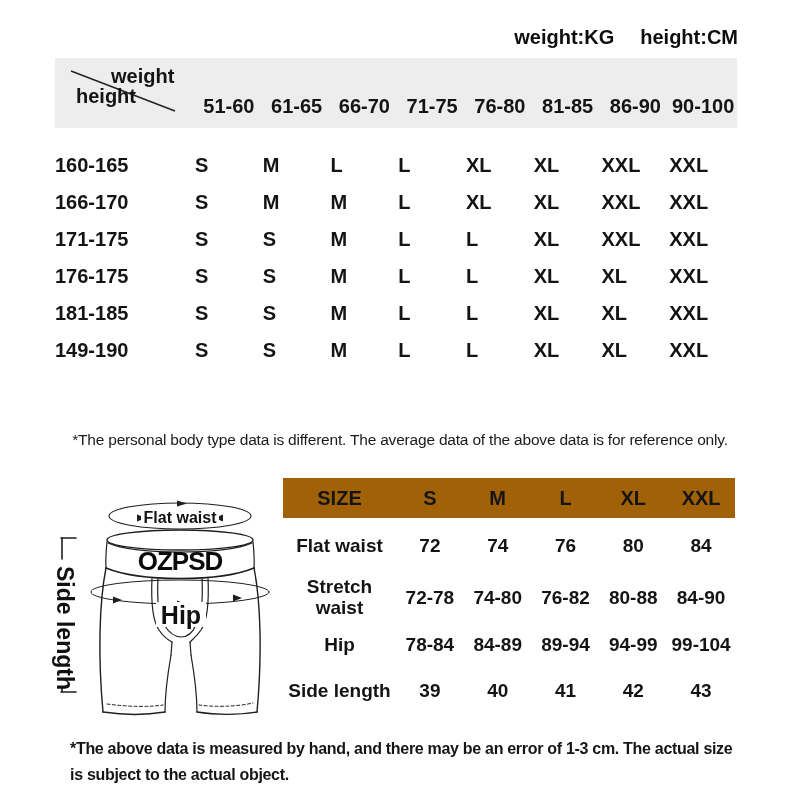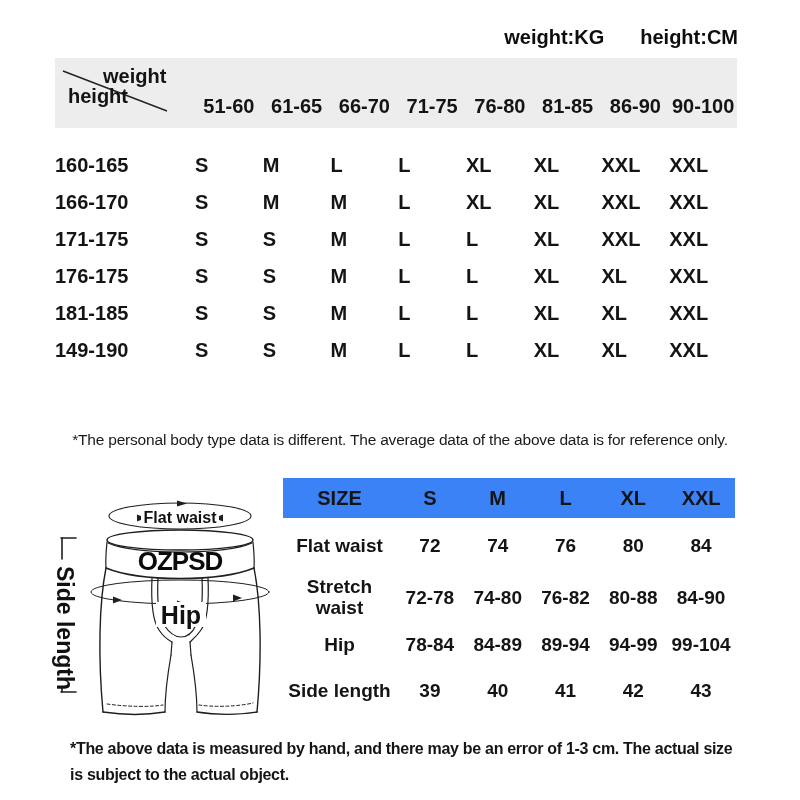--- a/index.html
+++ b/index.html
@@ -9,7 +9,7 @@
     font-family:"Liberation Sans","DejaVu Sans",sans-serif; color:#141414; overflow:hidden;
   }
   
-  .units { position:absolute; top:26px; right:62px; display:flex; gap:36px;
+  .units { position:absolute; top:26px; right:62px; display:flex; gap:26px;
            font-size:20px; font-weight:700; color:#0e0e0e; }
   
   .t1 { position:absolute; left:55px; top:58px; width:682px; }

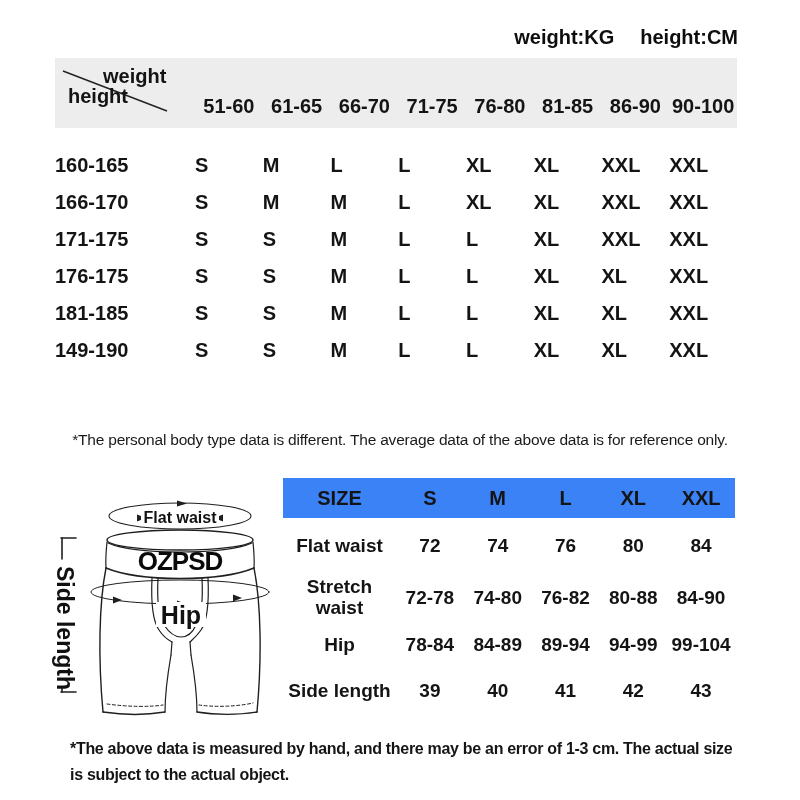--- a/index.html
+++ b/index.html
@@ -16,7 +16,7 @@
   .t1head { display:grid; grid-template-columns:140px repeat(8,1fr); background:#ededed; height:70px; }
   .t1head .col { display:flex; align-items:center; justify-content:center; padding-top:26px;
                  font-size:20px; font-weight:700; }
-  .corner { position:relative; height:100%; }
+  .corner { position:relative; height:100%;margin-left:8px; }
   .corner svg { position:absolute; left:0; top:0; }
   .corner .cw  { position:absolute; left:48px; top:7px;  font-size:20px; font-weight:700; }
   .corner .chh { position:absolute; left:13px; bottom:20px; font-size:20px; font-weight:700; }

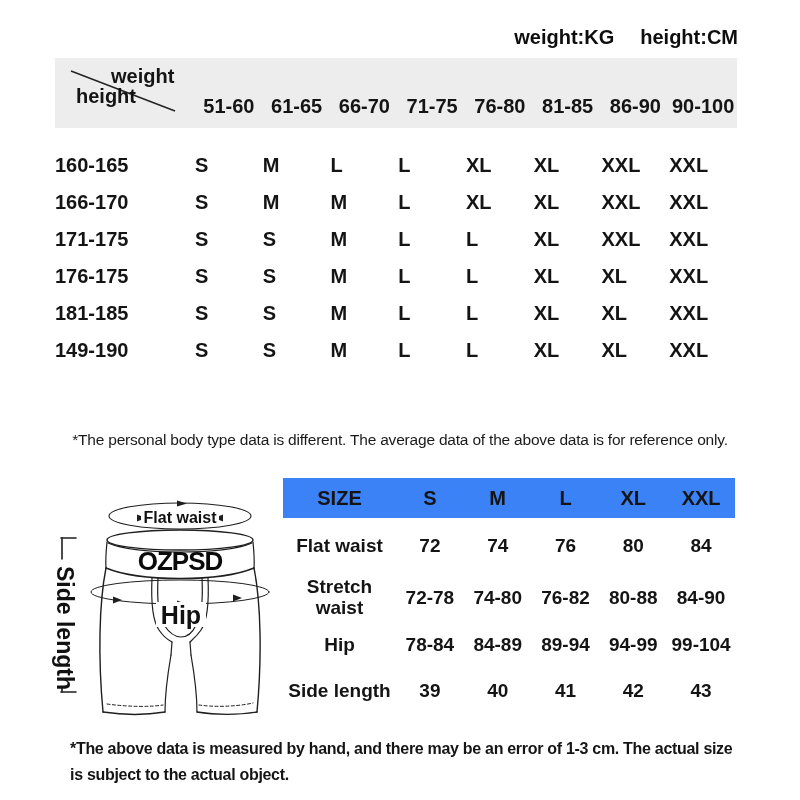--- a/index.html
+++ b/index.html
@@ -29,7 +29,7 @@
   .diagram { position:absolute; left:45px; top:488px; width:250px; height:240px; }
   
   .t2 { position:absolute; left:283px; top:478px; width:452px; }
-  .t2head { display:grid; grid-template-columns:113px repeat(5,1fr); background:#3b82f6;
+  .t2head { display:grid; grid-template-columns:113px repeat(5,1fr); background:#a16207;
             height:40px; align-items:center; text-align:center; font-size:20px; font-weight:700; }
   .t2row  { display:grid; grid-template-columns:113px repeat(5,1fr);
             align-items:center; text-align:center; font-size:19px; font-weight:700; }

